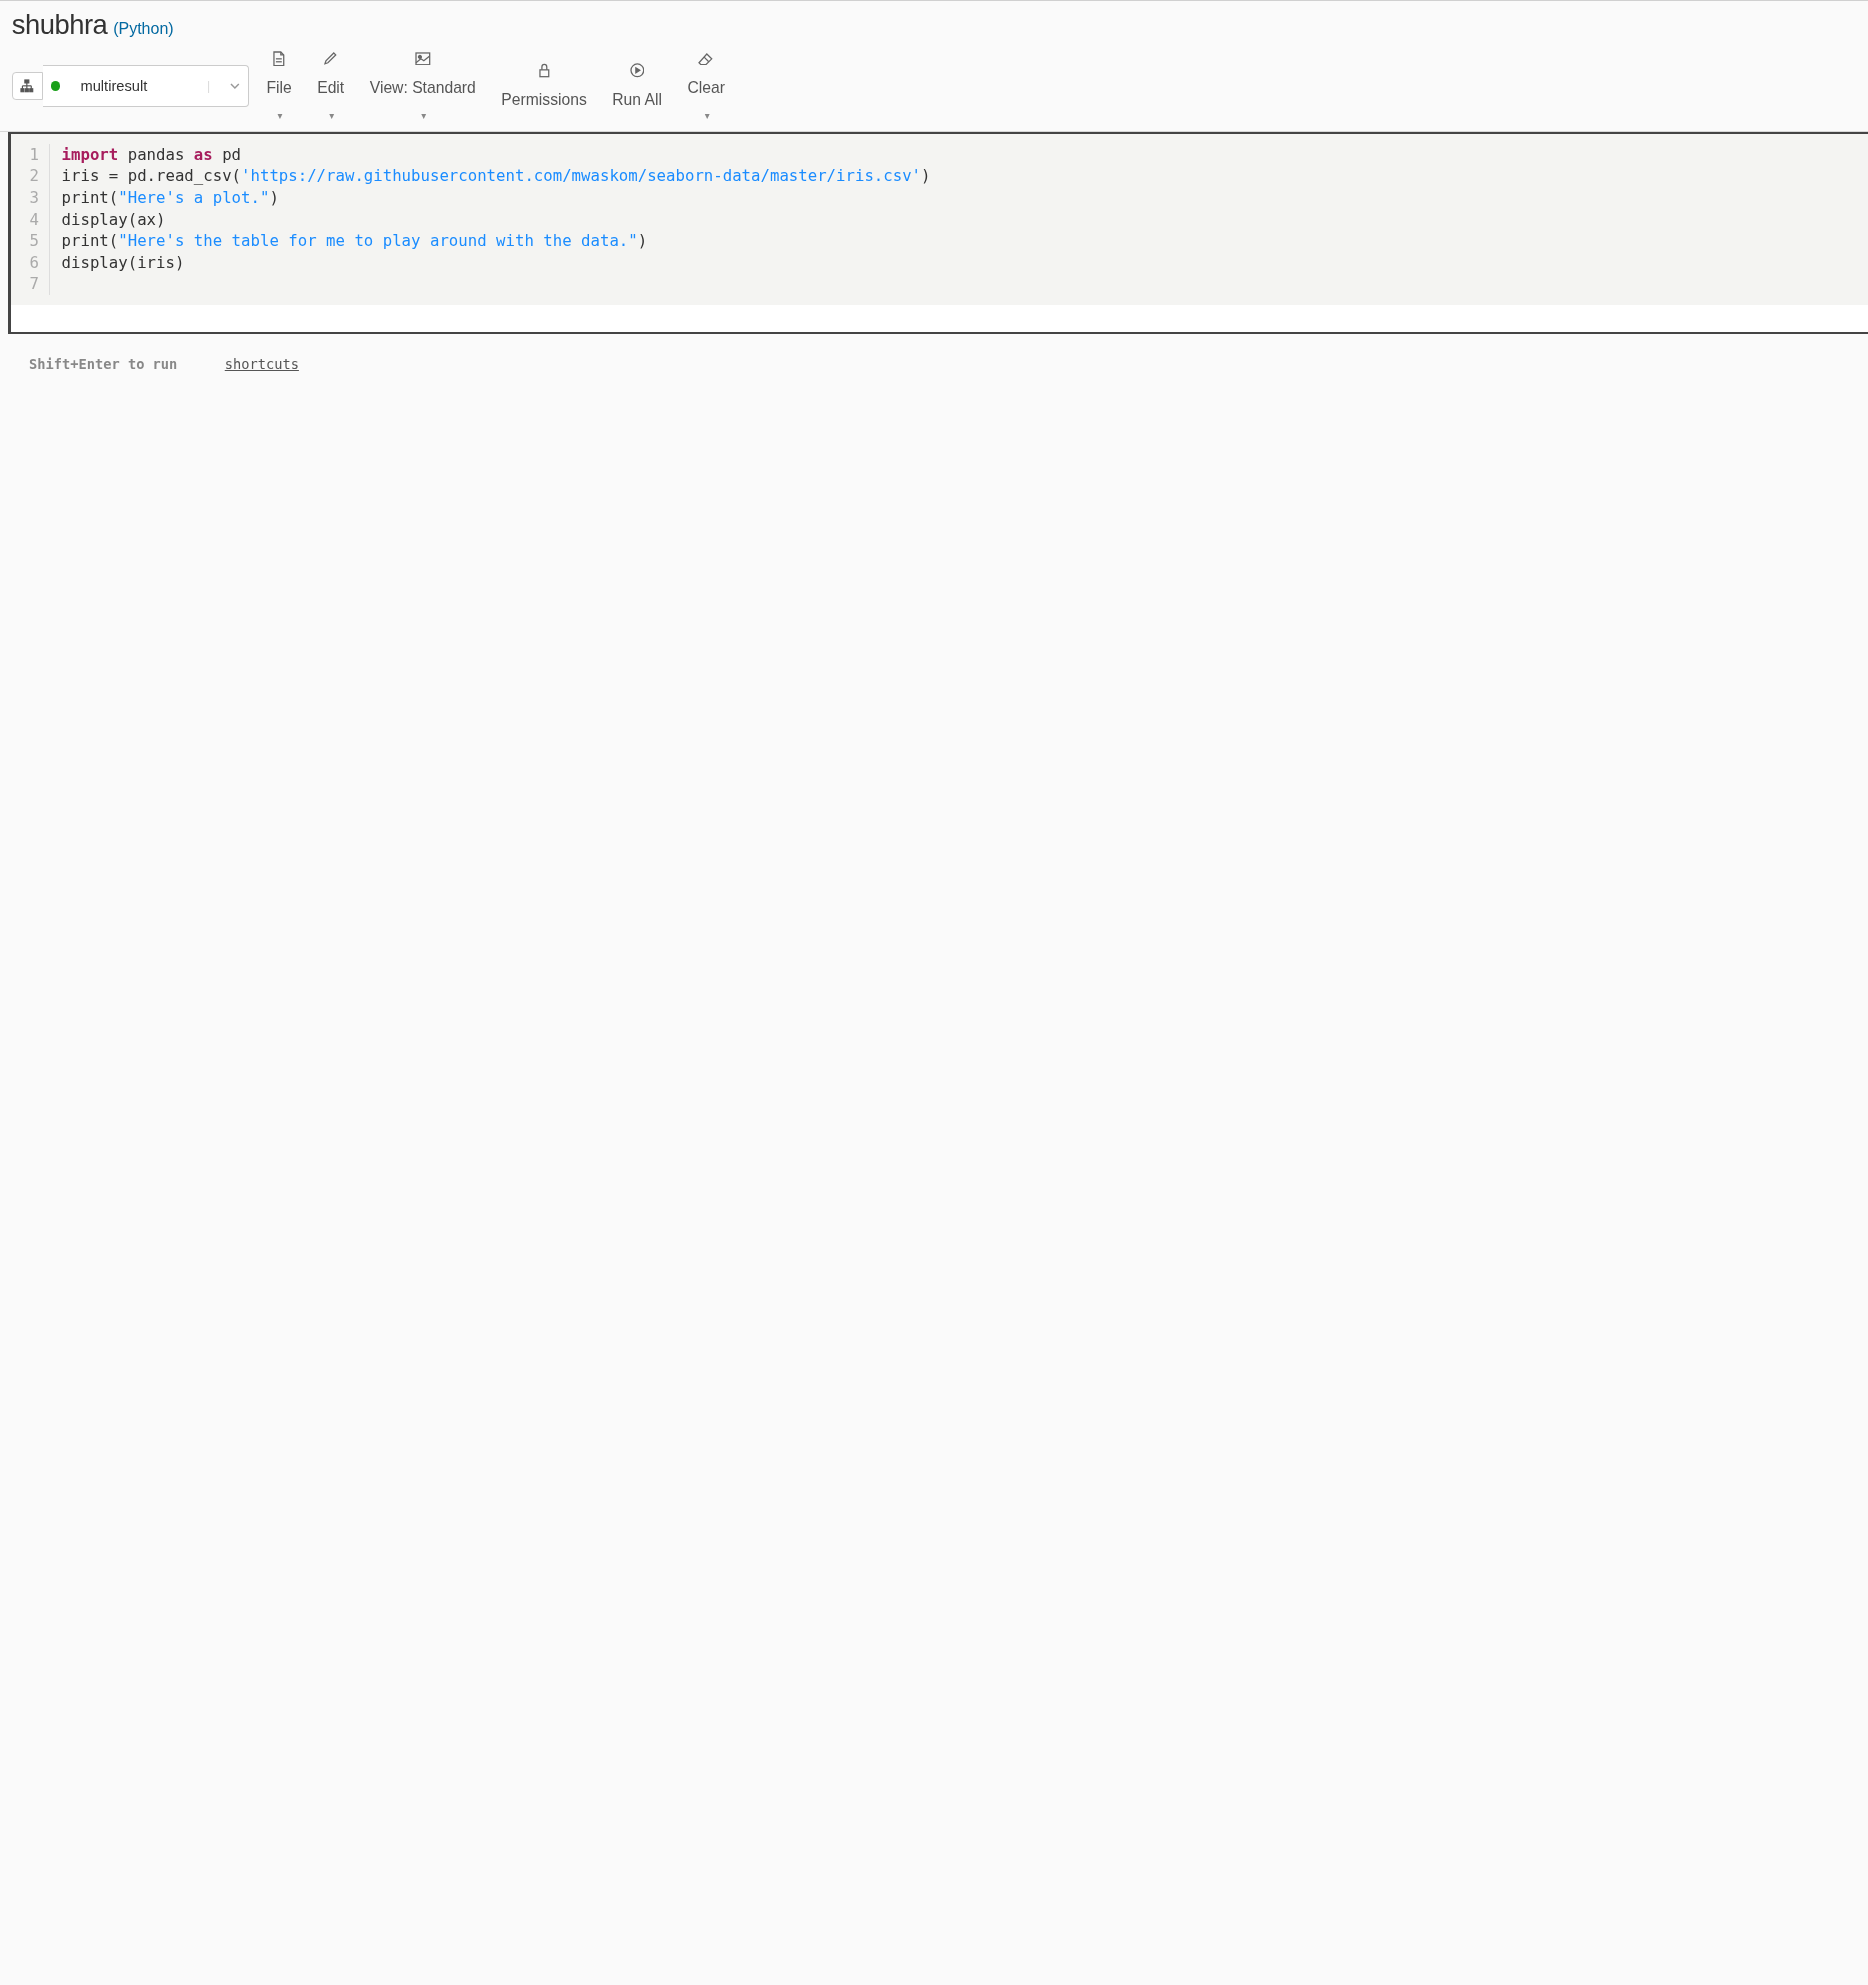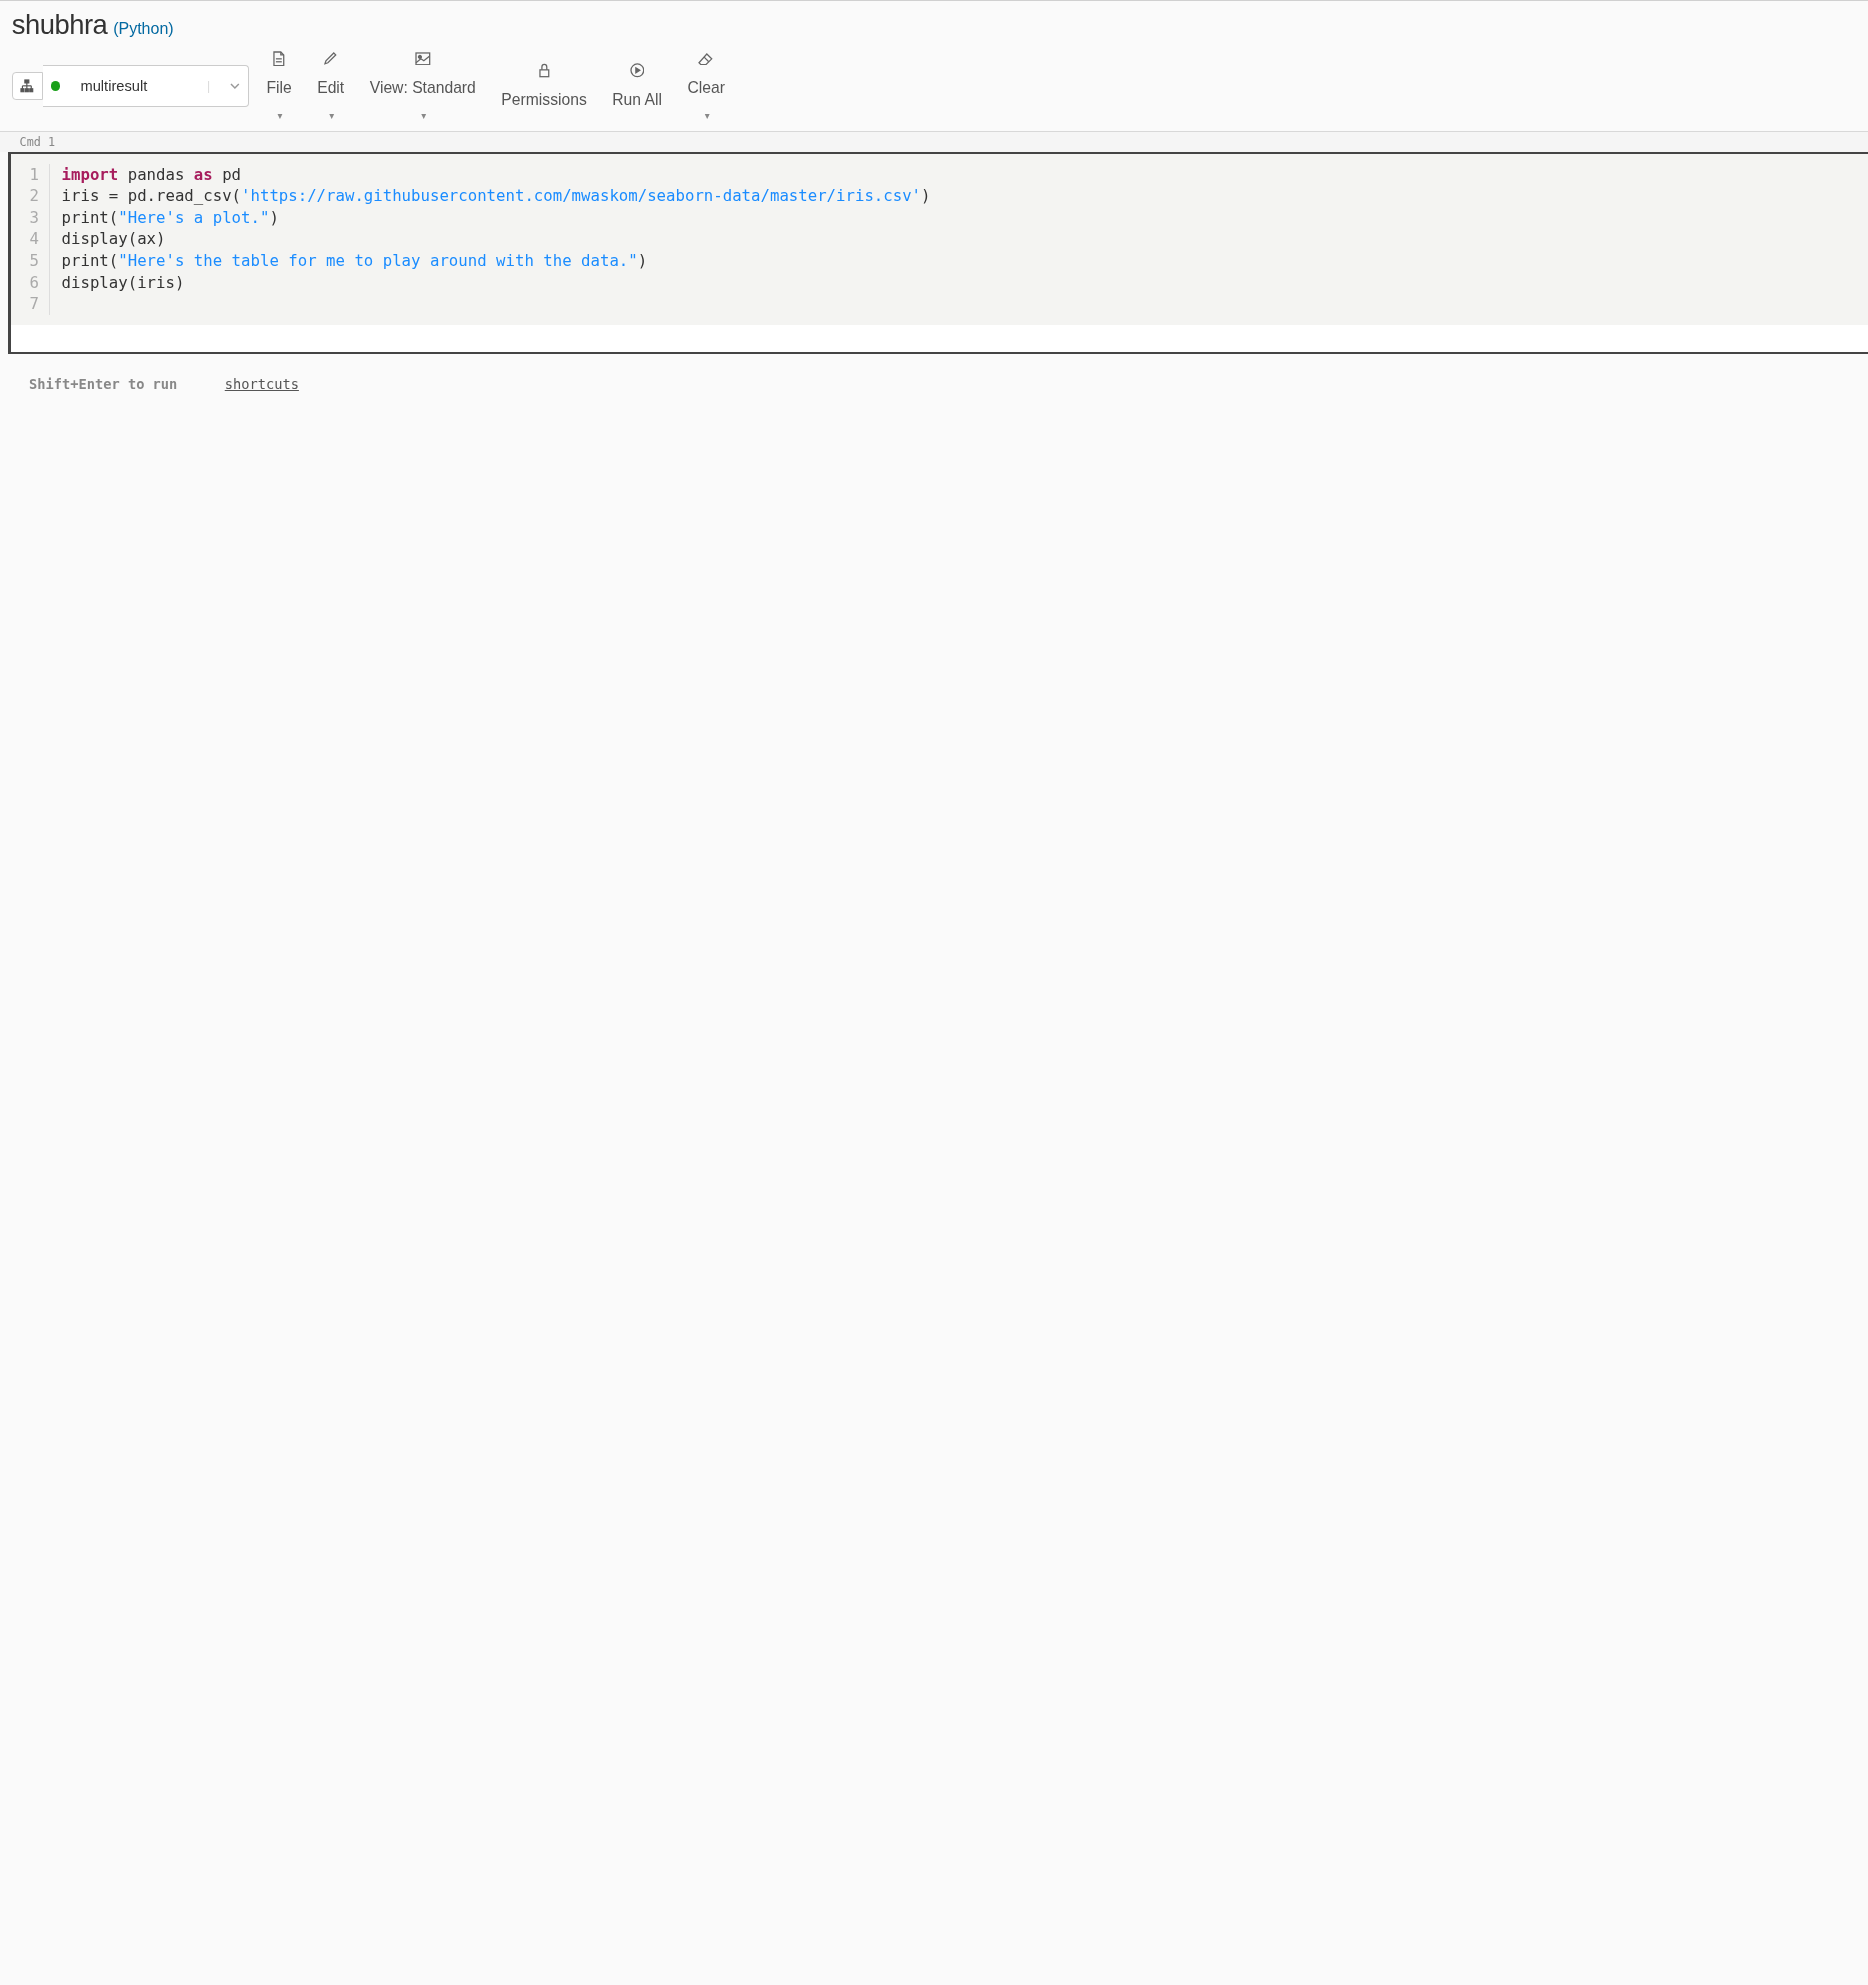--- a/index.html
+++ b/index.html
@@ -296,7 +296,6 @@
 </div>
 
 <div class="cell-container">
-  <div class="cmd-label">Cmd 1</div>
   <div class="cell">
     <div class="code-area">
       <div class="gutter" id="gutter">

